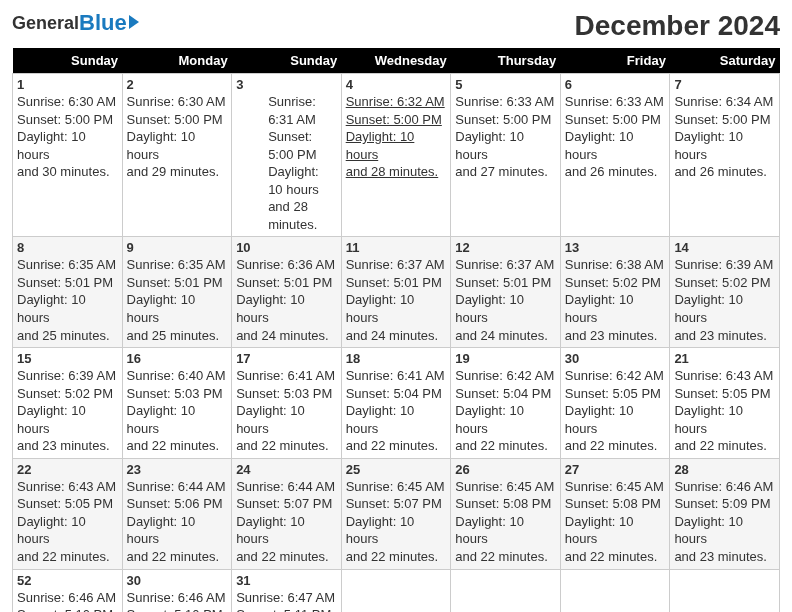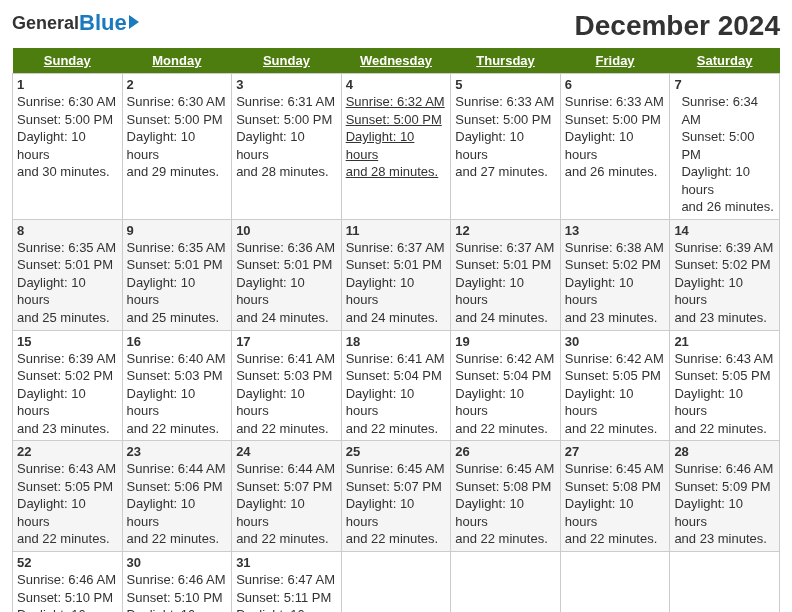--- a/index.html
+++ b/index.html
@@ -67,13 +67,12 @@
       table-layout: fixed;
     }
     th {
-      background-color: #4d7c0f;
+      background-color: #000000;
       color: white;
-      text-align: center;
+      text-align: right;
       padding: 5px 4px;
       font-size: 13px;
       font-weight: bold;
-      text-decoration: underline;
     }
     td {
       border: 1px solid #ccc;

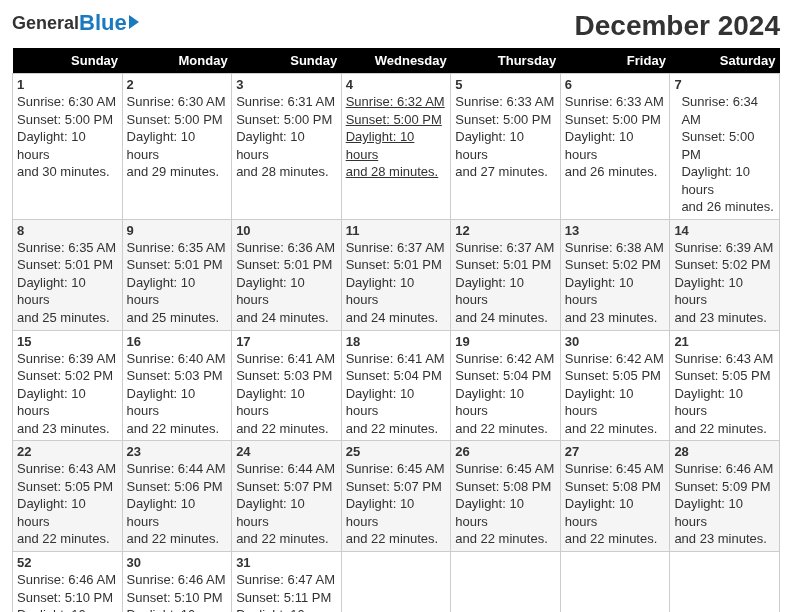--- a/index.html
+++ b/index.html
@@ -151,7 +151,7 @@
           </td>
           <td>
             <span class="day-number">3</span>
-            <div class="cell-info" style="white-space: pre-line;">Sunrise: 6:31 AM
+            <div class="cell-info" style="white-space: pre-line; margin-left: 32px;">Sunrise: 6:31 AM
 Sunset: 5:00 PM
 Daylight: 10 hours
 and 28 minutes.</div>

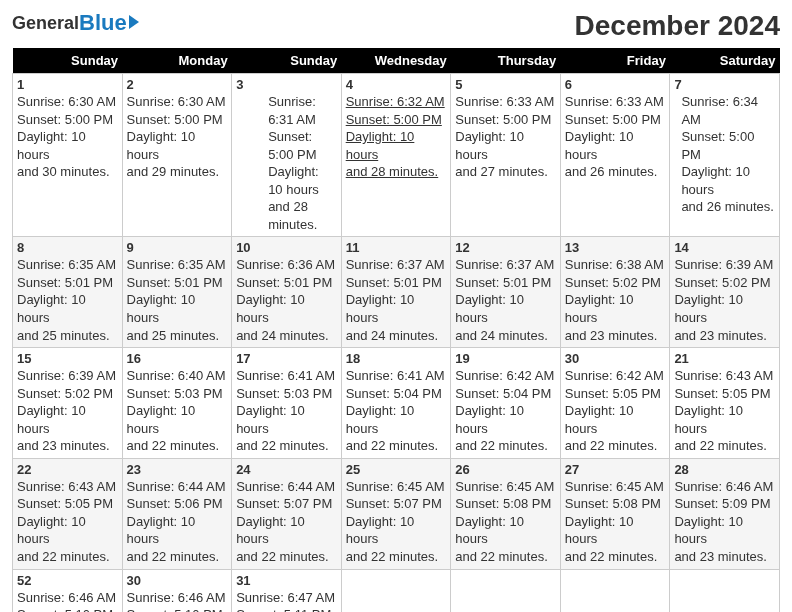--- a/index.html
+++ b/index.html
@@ -179,7 +179,7 @@
           </td>
           <td>
             <span class="day-number">7</span>
-            <div class="cell-info" style="white-space: pre-line; margin-left: 7px;">Sunrise: 6:34 AM
+            <div class="cell-info" style="white-space: pre-line;">Sunrise: 6:34 AM
 Sunset: 5:00 PM
 Daylight: 10 hours
 and 26 minutes.</div>

